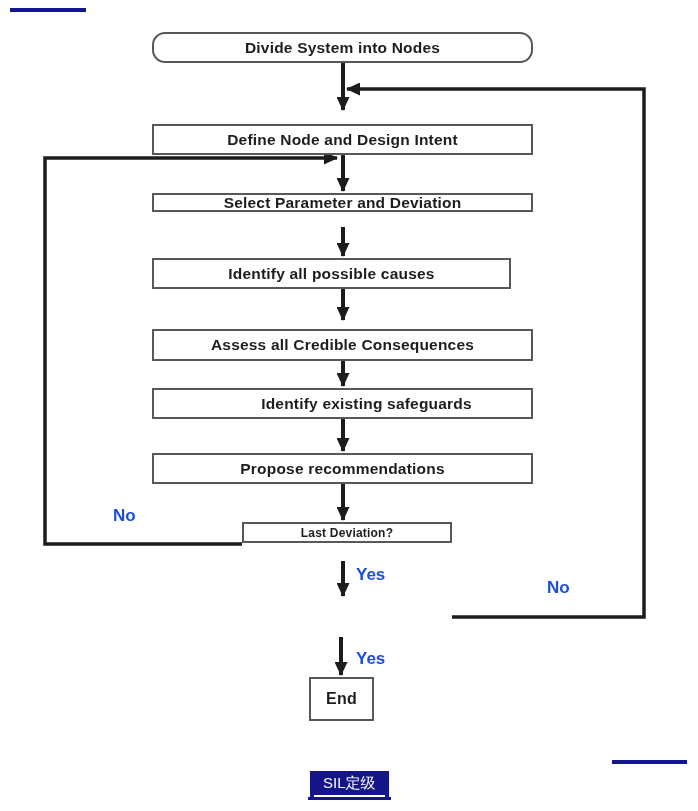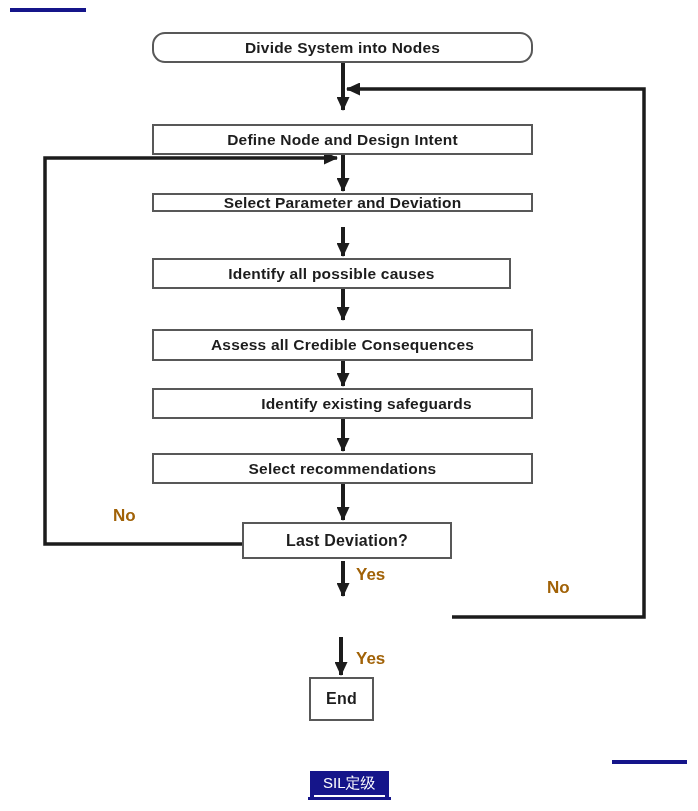--- a/index.html
+++ b/index.html
@@ -102,7 +102,7 @@
   <div class="node n4">Identify all possible causes</div>
   <div class="node n5">Assess all Credible Consequences</div>
   <div class="node n6">Identify existing safeguards</div>
-  <div class="node n7">Select recommendations</div>
+  <div class="node n7">Propose recommendations</div>
   <div class="node n8">Last Deviation?</div>
   <div class="node n10">End</div>
 

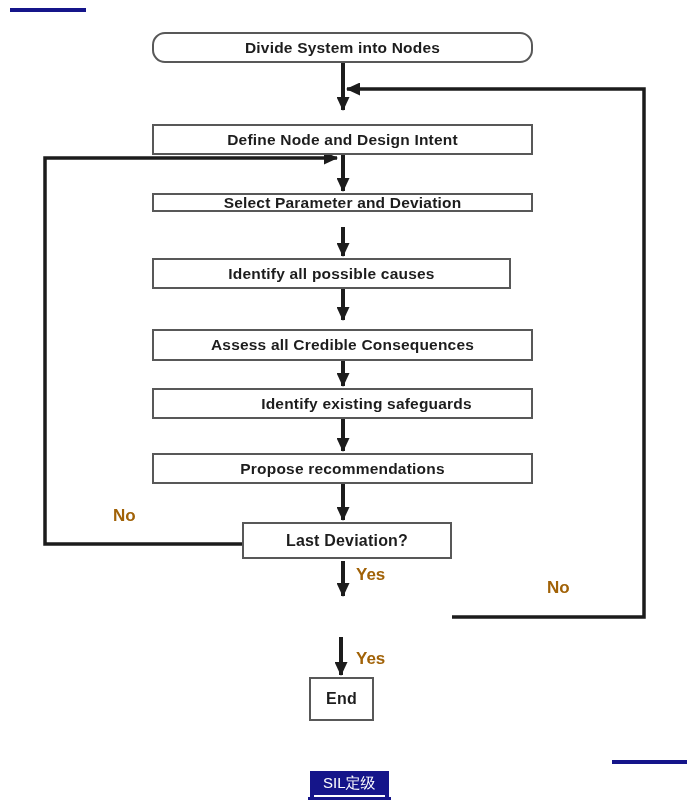--- a/index.html
+++ b/index.html
@@ -41,7 +41,7 @@
   .n10{left:309px;top:677px;width:65px;height:44px;font-size:16px;}
   .edge-label{
     position:absolute;
-    font-weight:700;font-size:17px;color:#a16207;line-height:1;
+    font-weight:700;font-size:17px;color:#1d4ed8;line-height:1;
   }
   .l-no-left{left:113px;top:507px;}
   .l-yes-1{left:356px;top:566px;}

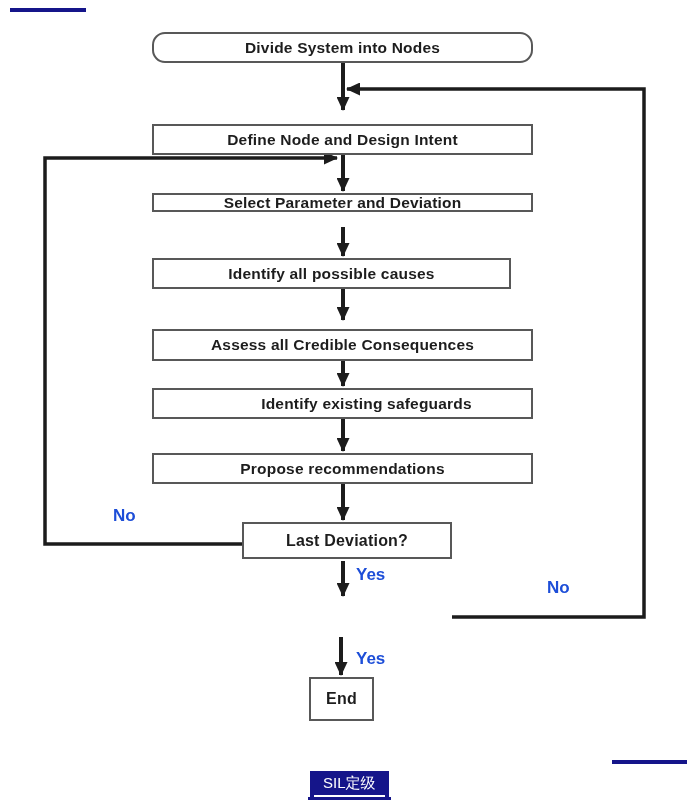--- a/index.html
+++ b/index.html
@@ -36,7 +36,7 @@
   .n5{left:152px;top:322px;width:381px;height:32px;margin-top:7px;}
   .n6{left:152px;top:388px;width:381px;height:31px;padding-left:48px;}
   .n7{left:152px;top:453px;width:381px;height:31px;}
-  .n8{left:242px;top:522px;width:210px;height:37px;font-size:16px;}
+  .n8{left:242px;top:522px;width:210px;height:21px;font-size:12px;}
   .n9{left:242px;top:598px;width:210px;height:39px;font-size:16px;}
   .n10{left:309px;top:677px;width:65px;height:44px;font-size:16px;}
   .edge-label{

